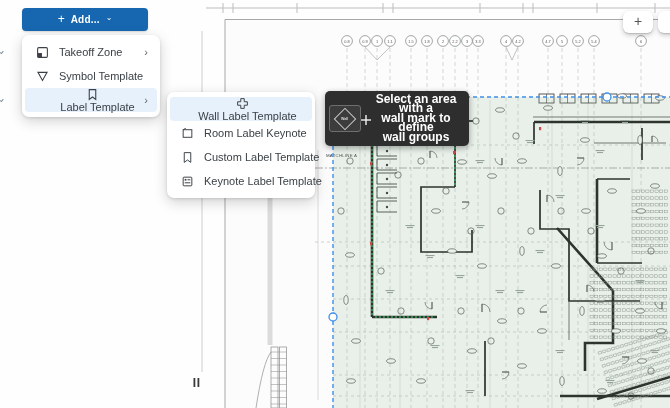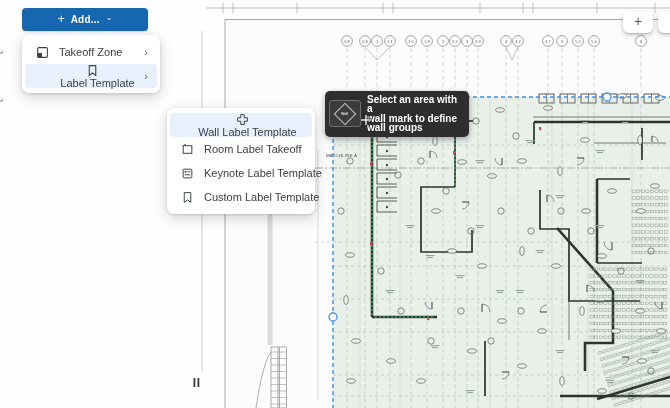--- a/index.html
+++ b/index.html
@@ -951,6 +951,14 @@
     <span class="mlabel">Takeoff Zone</span>
     <span class="marrow">›</span>
   </div>
+  <div class="menu-row">
+    <span class="mi">
+      <svg width="13" height="13" viewBox="0 0 12 12">
+          <path d="M1.8,2.2 H10.2 L6,9.6 Z" fill="none" stroke="#3b4146" stroke-width="1"></path>
+        </svg>
+    </span>
+    <span class="mlabel">Symbol Template</span>
+  </div>
   <div class="menu-row selected">
     <span class="mi">
       <svg width="13" height="13" viewBox="0 0 12 12">

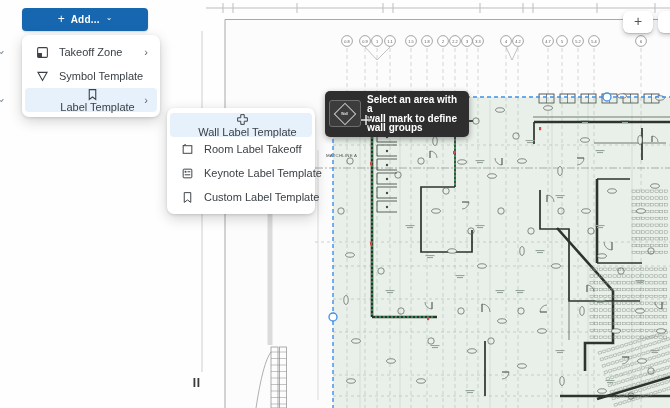--- a/index.html
+++ b/index.html
@@ -51,7 +51,7 @@
     display:flex;align-items:center;justify-content:center;background:transparent;
   }
   .tt-diamond span{transform:rotate(-45deg);font-size:3.6px;color:#d8d8d8;font-weight:700;}
-  .tt-text{margin-left:6px;color:#fff;font-size:10px;font-weight:700;line-height:9.4px;}
+  .tt-text{margin-left:6px;color:#fff;font-size:12px;font-weight:700;line-height:9.4px;text-align:center;}
 
   .crosshair{position:absolute;left:360px;top:114px;z-index:51;}
 

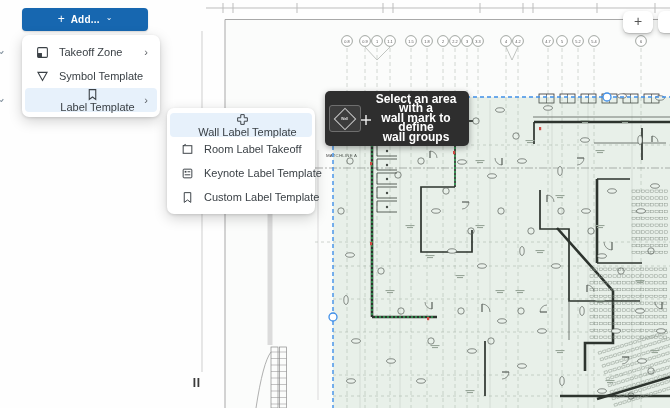--- a/index.html
+++ b/index.html
@@ -27,7 +27,7 @@
     padding:5px 0;
   }
   #main-menu{left:22px;top:35px;width:138px;}
-  #label-submenu{left:167px;top:108px;width:148px;z-index:41;}
+  #label-submenu{left:167px;top:92px;width:148px;z-index:41;}
   .menu-row{
     position:relative;height:24px;display:flex;align-items:center;
     padding:0 8px 0 11px;margin:0 3px;border-radius:4px;cursor:pointer;

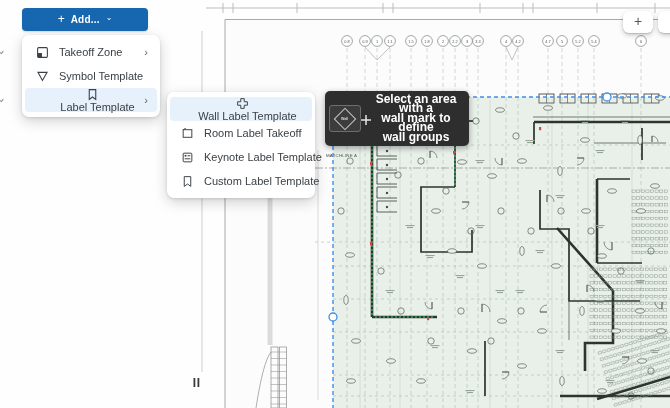--- a/index.html
+++ b/index.html
@@ -986,7 +986,7 @@
           <line x1="2" y1="2.5" x2="4.4" y2="1.2"></line>
         </svg>
     </span>
-    <span class="mlabel">Room Label Takeoff</span>
+    <span class="mlabel">Room Label Keynote</span>
   </div>
   <div class="menu-row">
     <span class="mi">

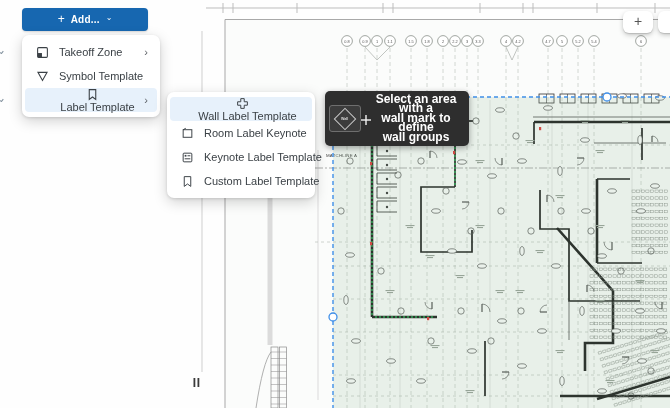--- a/index.html
+++ b/index.html
@@ -990,6 +990,14 @@
   </div>
   <div class="menu-row">
     <span class="mi">
+      <svg width="13" height="13" viewBox="0 0 12 12">
+          <path d="M3,1.5 H9 V10.5 L6,8.3 L3,10.5 Z" fill="none" stroke="#3b4146" stroke-width="0.9"></path>
+        </svg>
+    </span>
+    <span class="mlabel">Custom Label Template</span>
+  </div>
+  <div class="menu-row">
+    <span class="mi">
       <svg width="13" height="13" viewBox="0 0 12 12" stroke="#3b4146" stroke-width="0.9" fill="none">
           <rect x="2" y="2" width="8" height="8" rx="0.8"></rect>
           <rect x="3.4" y="3.6" width="1.6" height="1.6" fill="#3b4146" stroke="none"></rect>
@@ -998,14 +1006,6 @@
         </svg>
     </span>
     <span class="mlabel">Keynote Label Template</span>
-  </div>
-  <div class="menu-row">
-    <span class="mi">
-      <svg width="13" height="13" viewBox="0 0 12 12">
-          <path d="M3,1.5 H9 V10.5 L6,8.3 L3,10.5 Z" fill="none" stroke="#3b4146" stroke-width="0.9"></path>
-        </svg>
-    </span>
-    <span class="mlabel">Custom Label Template</span>
   </div>
 </div>
 

